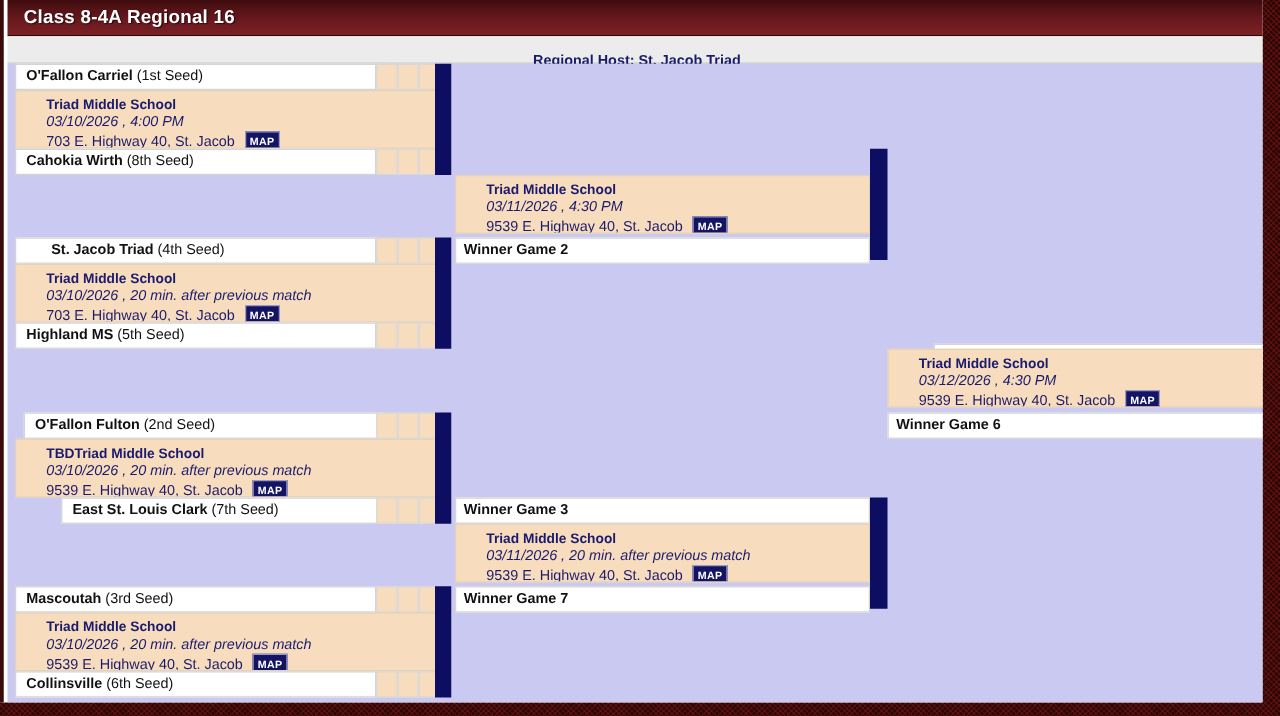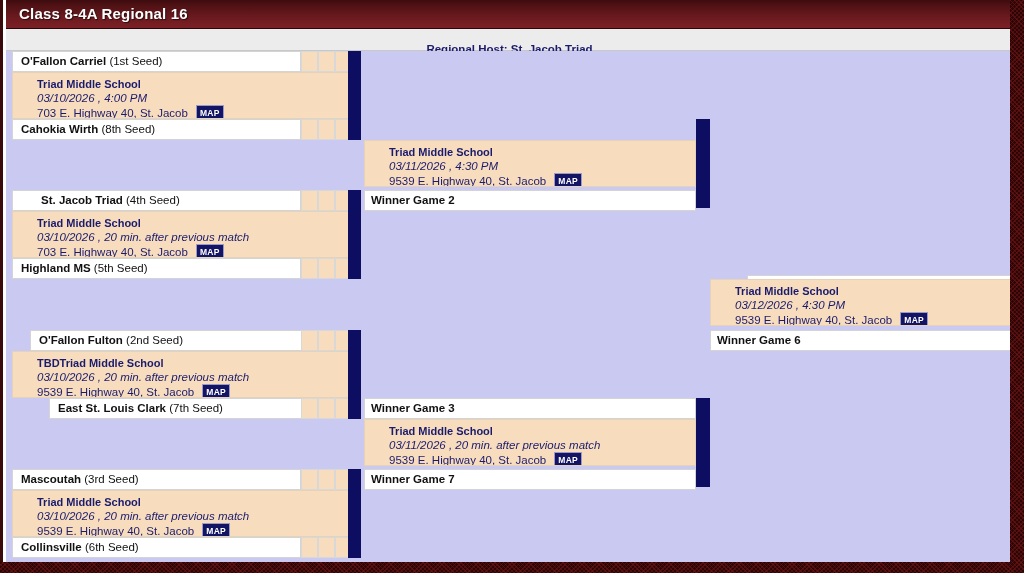--- a/index.html
+++ b/index.html
@@ -195,7 +195,7 @@
 
     <div class="cell navybar" style="left:342px; top:139px; width:13px; height:89px;"></div>
 
-    <div class="cell team" style="left:24px; top:279px; width:289px;">
+    <div class="cell team" style="left:13px; top:279px; width:289px;">
       <span class="tname">O'Fallon Fulton</span>
       <span class="tseed">(2nd Seed)</span>
     </div>

